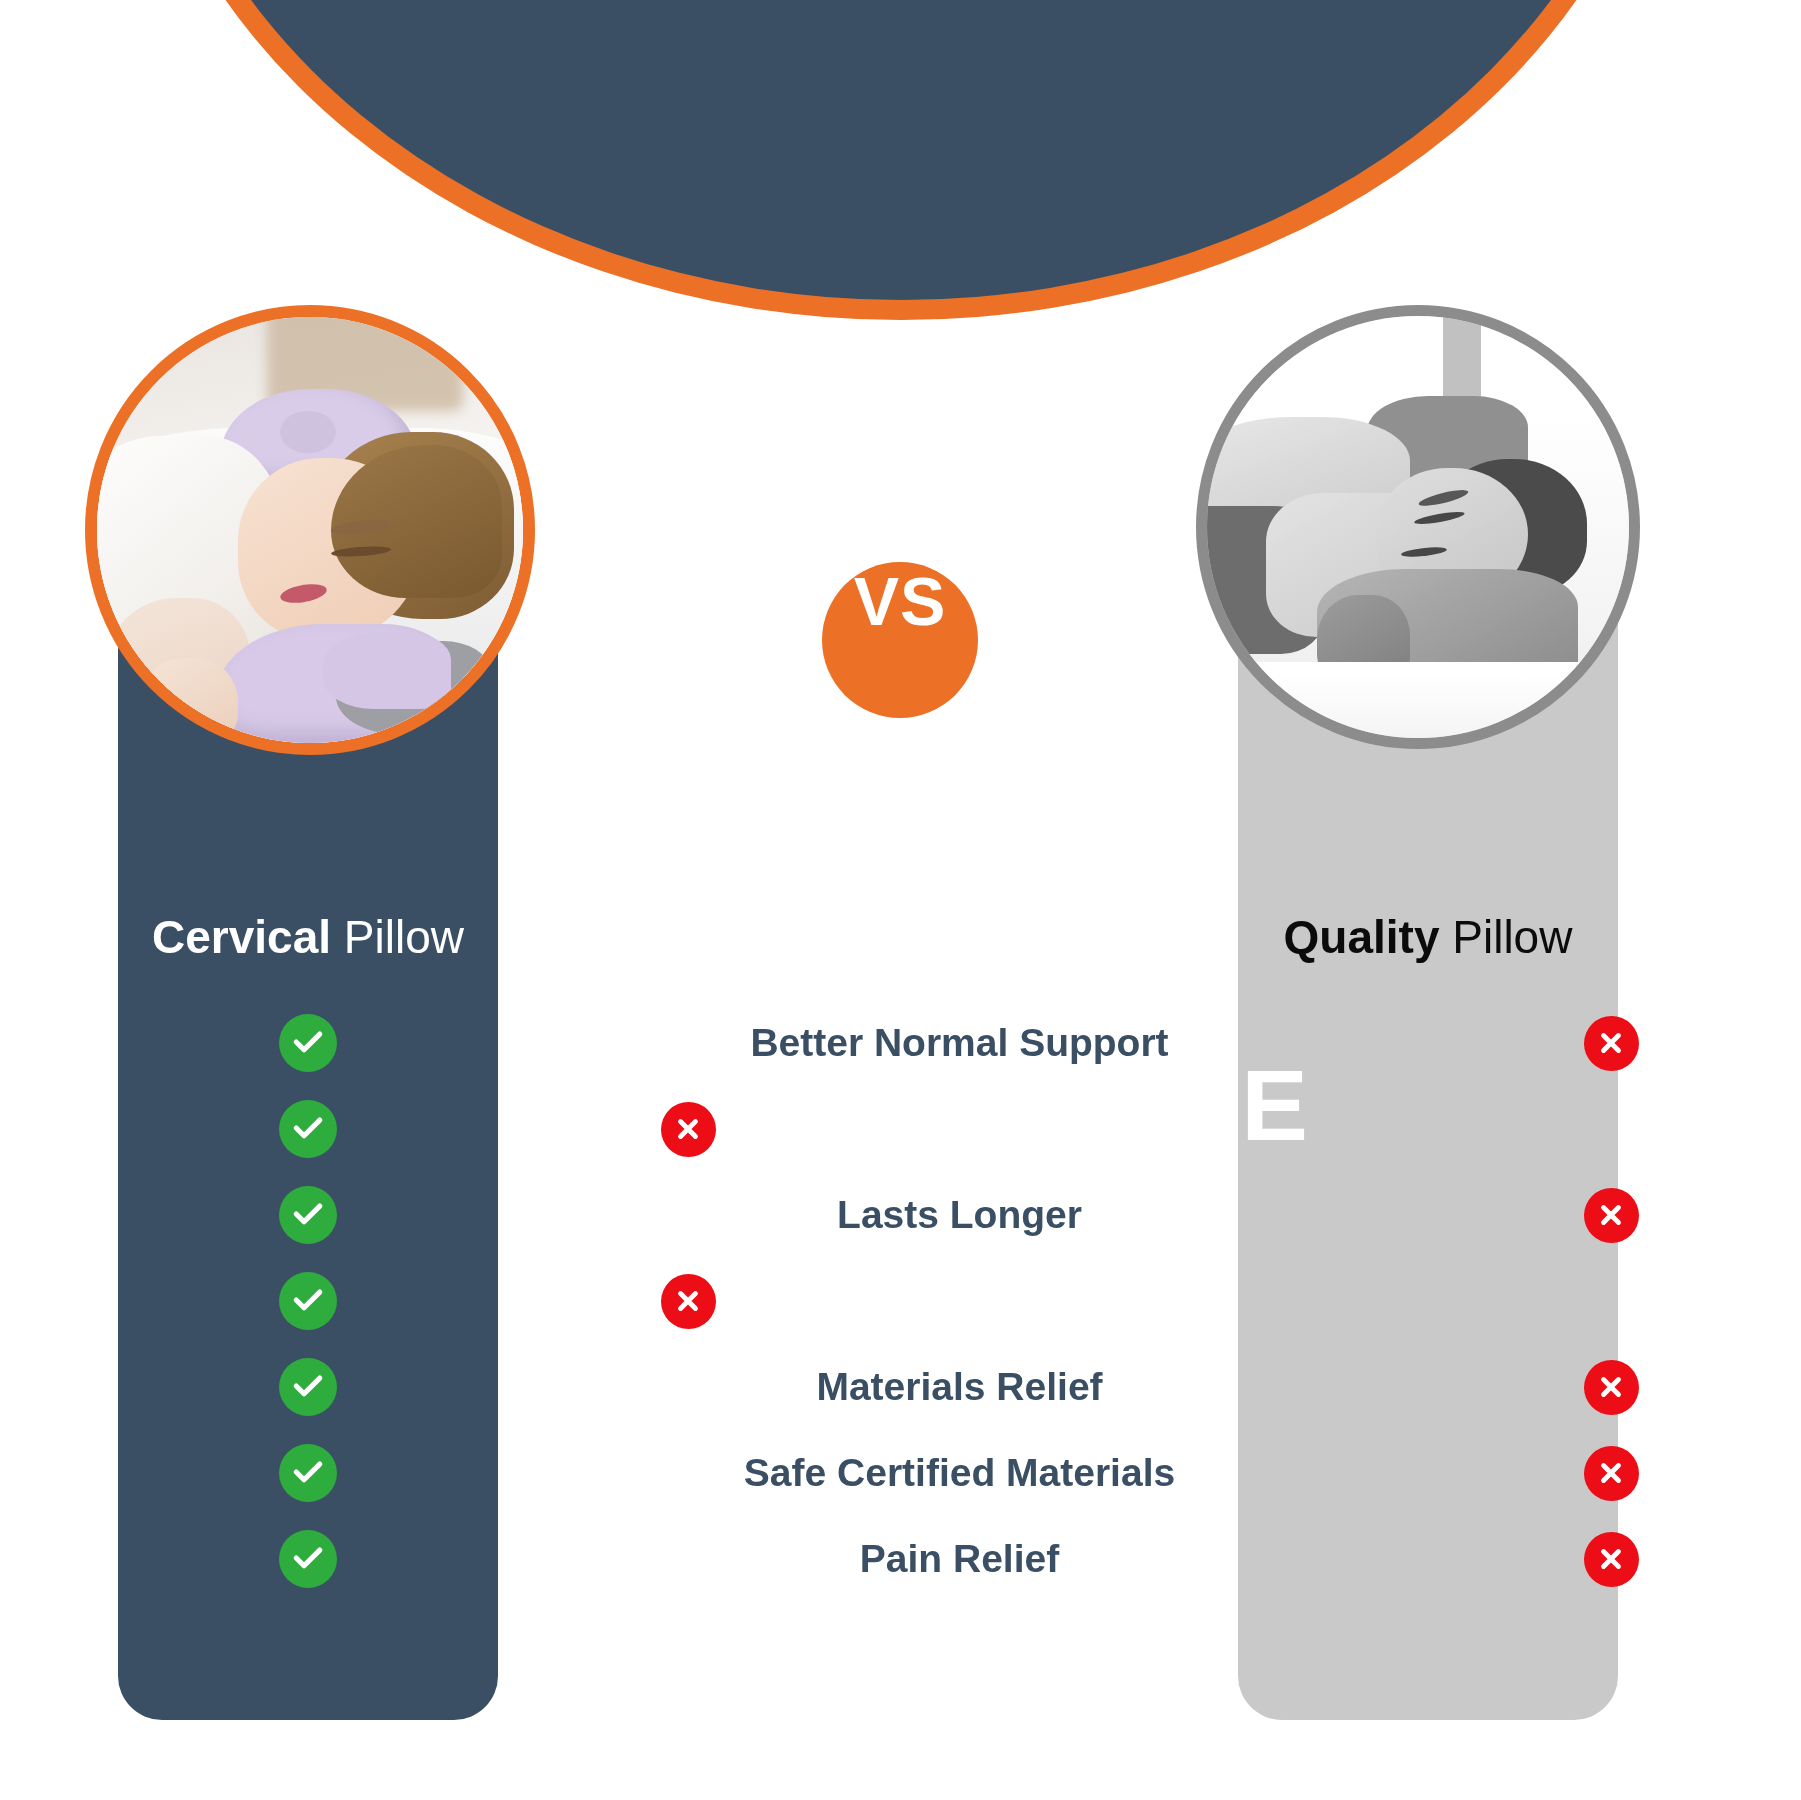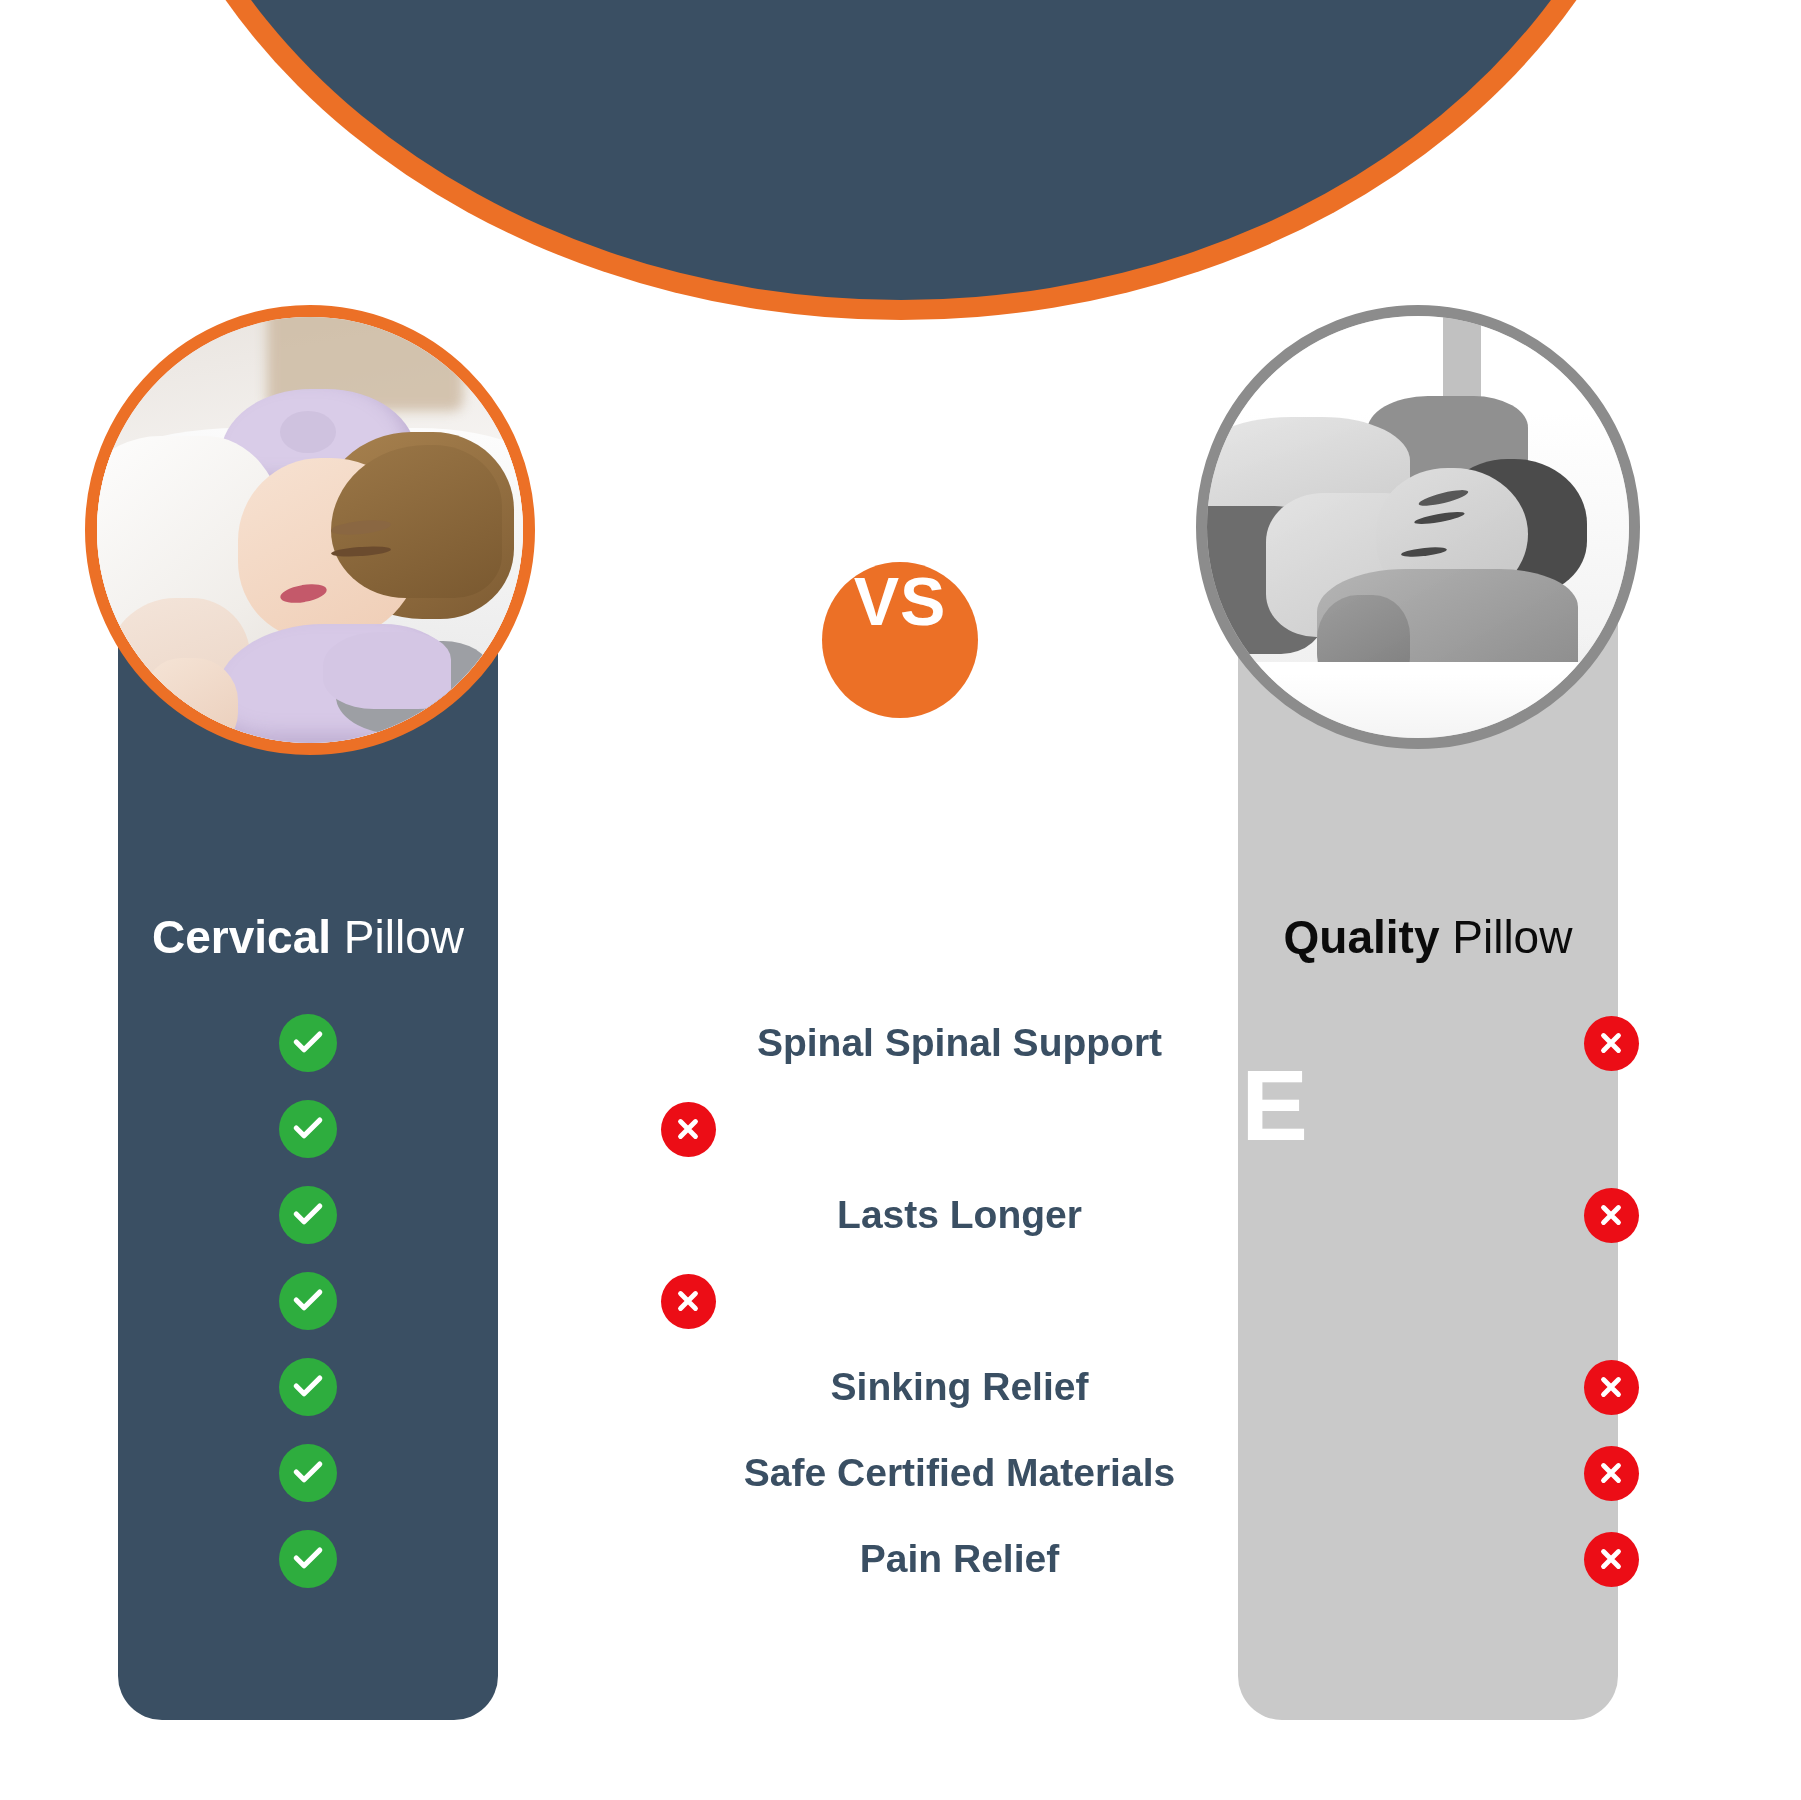--- a/index.html
+++ b/index.html
@@ -276,7 +276,7 @@
             </svg>
           </div>
         </div>
-        <div class="cell-label">Spinal Spinal Support</div>
+        <div class="cell-label">Better Normal Support</div>
         <div class="cell-mark right">
           <div class="mark cross">
             <svg width="28" height="28" viewBox="0 0 24 24" aria-hidden="true">

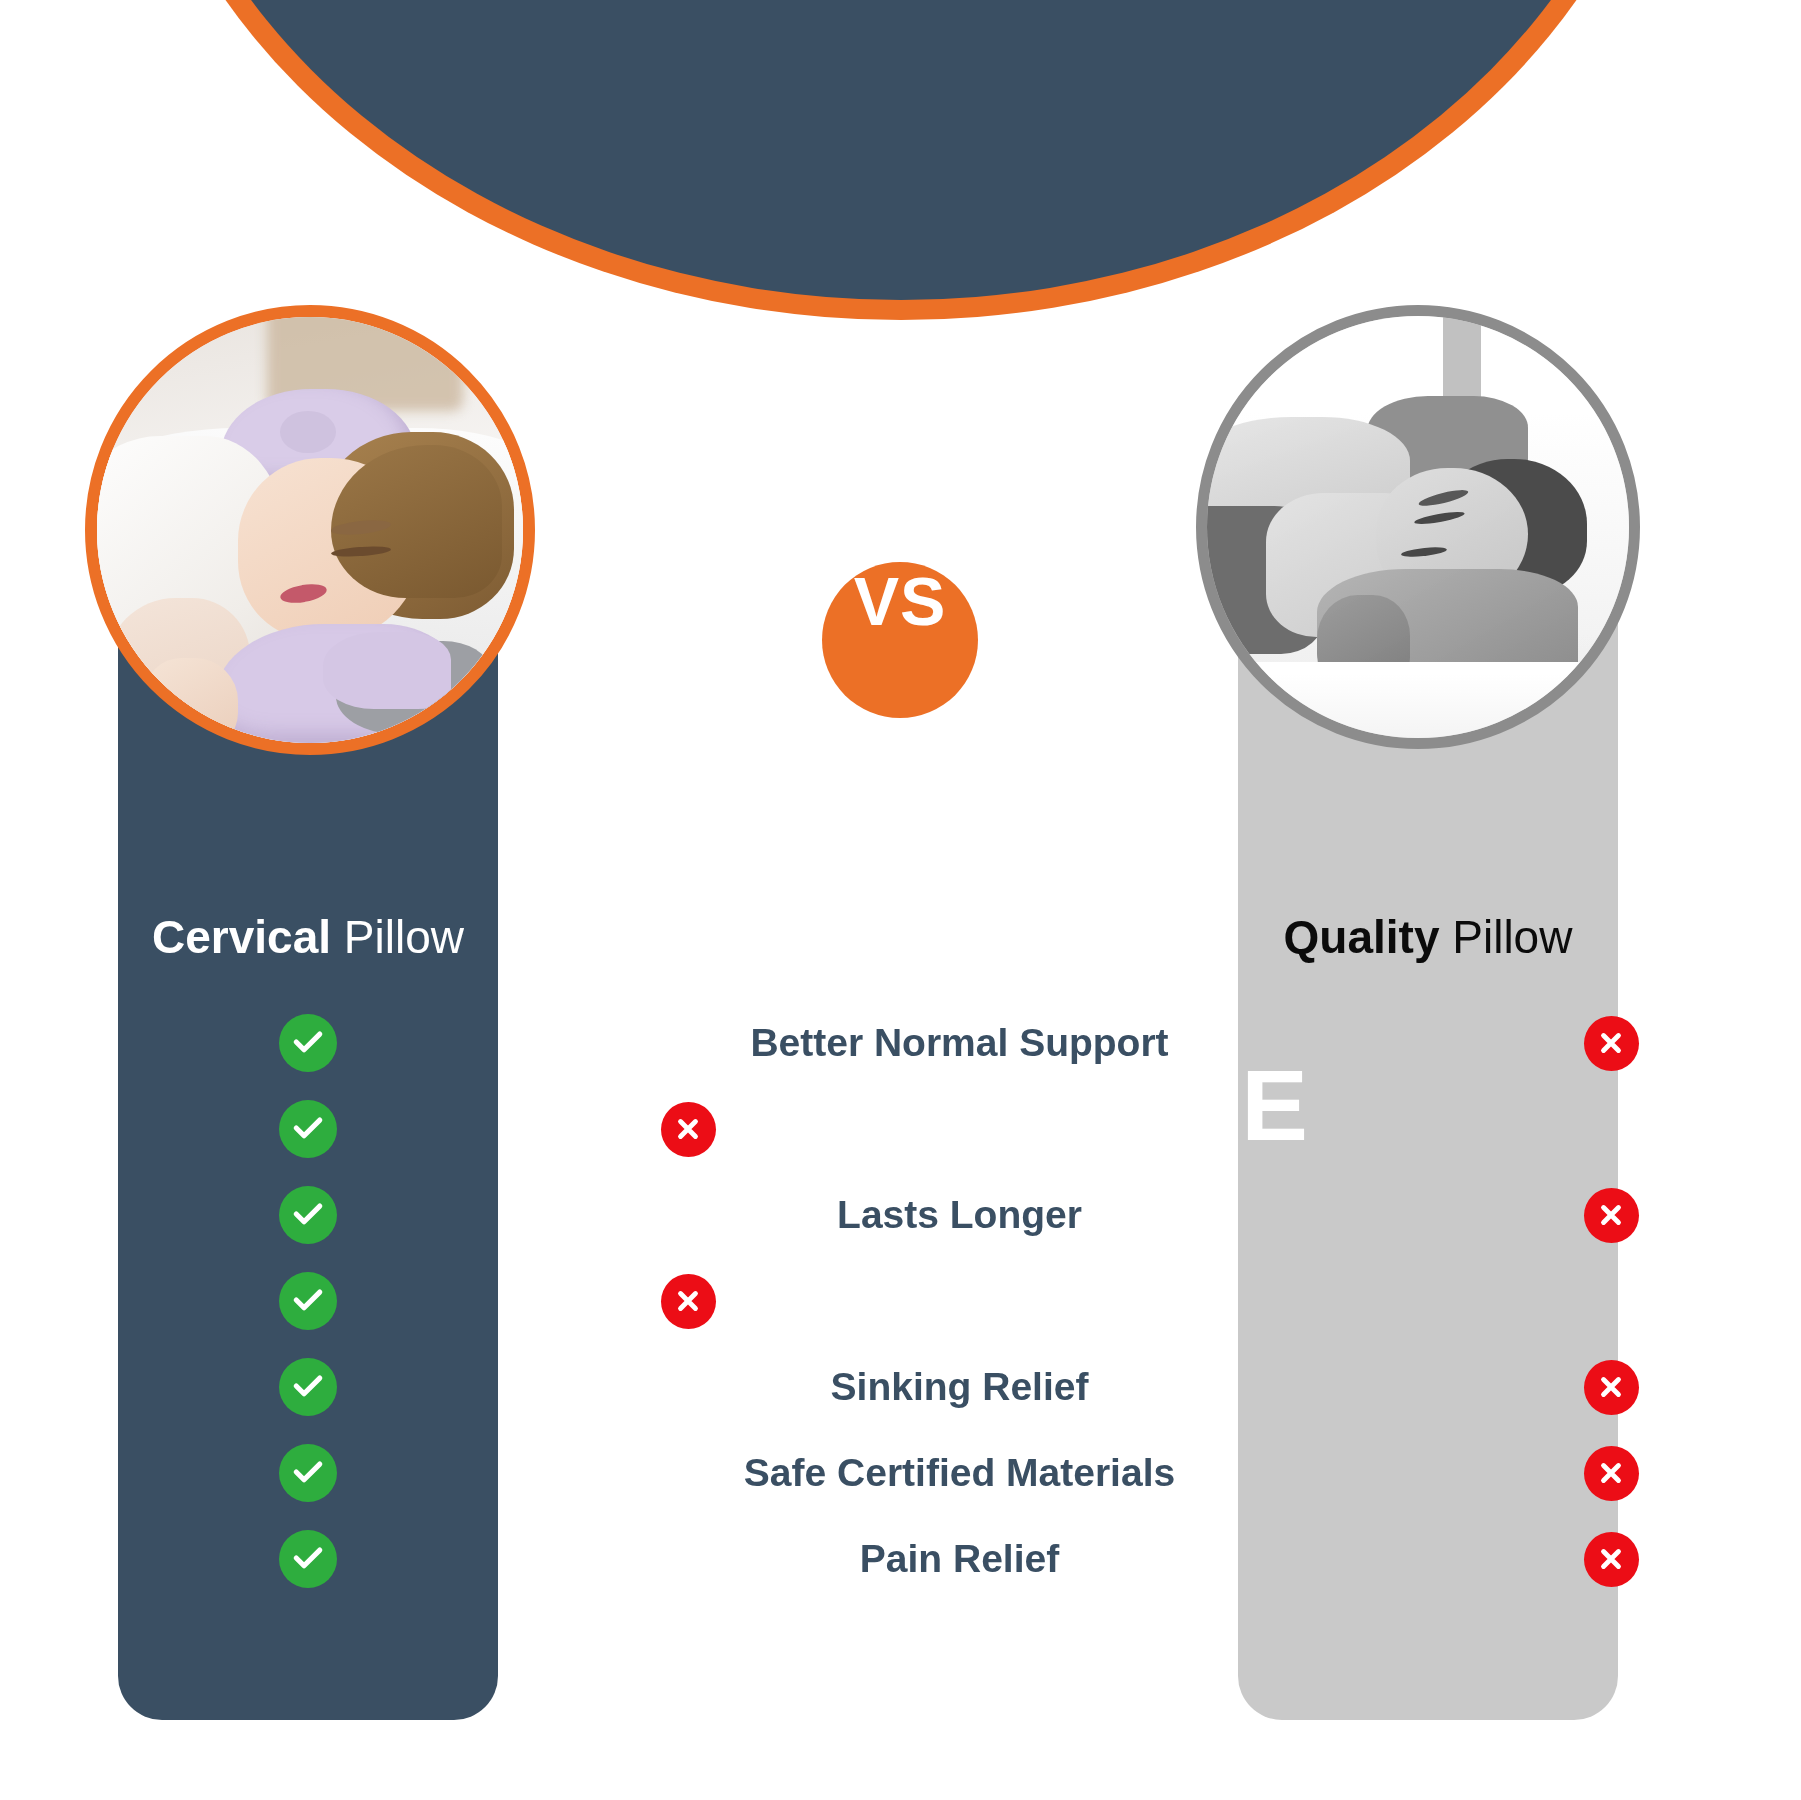--- a/index.html
+++ b/index.html
@@ -342,7 +342,7 @@
             </svg>
           </div>
         </div>
-        <div class="cell-label">Sinking Relief</div>
+        <div class="cell-label">Materials Relief</div>
         <div class="cell-mark right">
           <div class="mark cross">
             <svg width="28" height="28" viewBox="0 0 24 24" aria-hidden="true">

